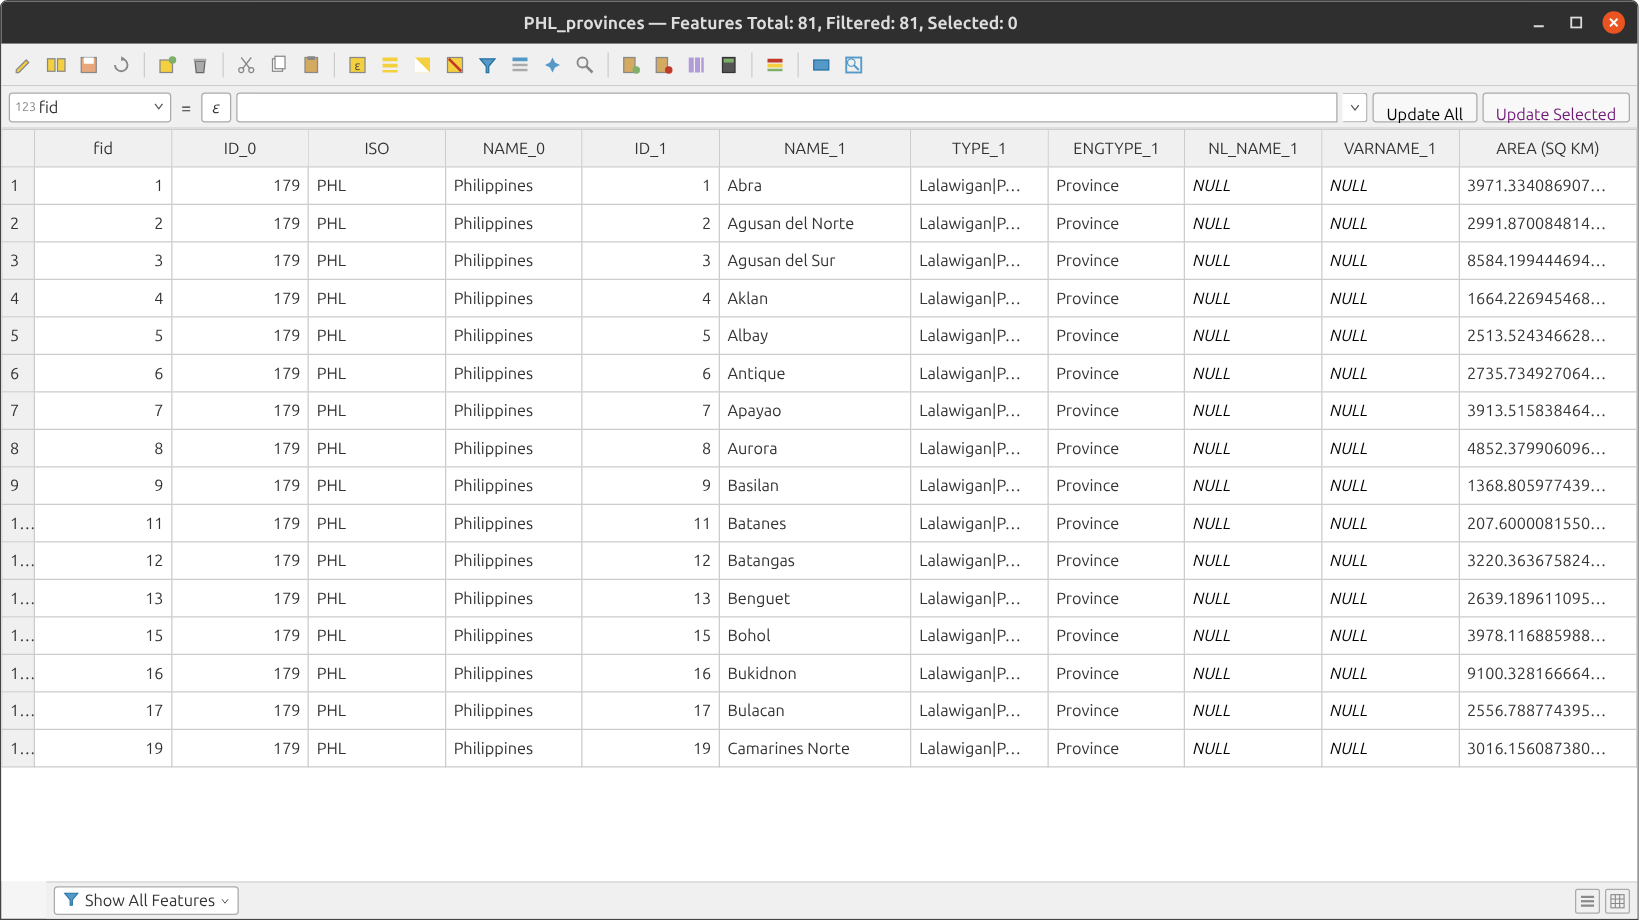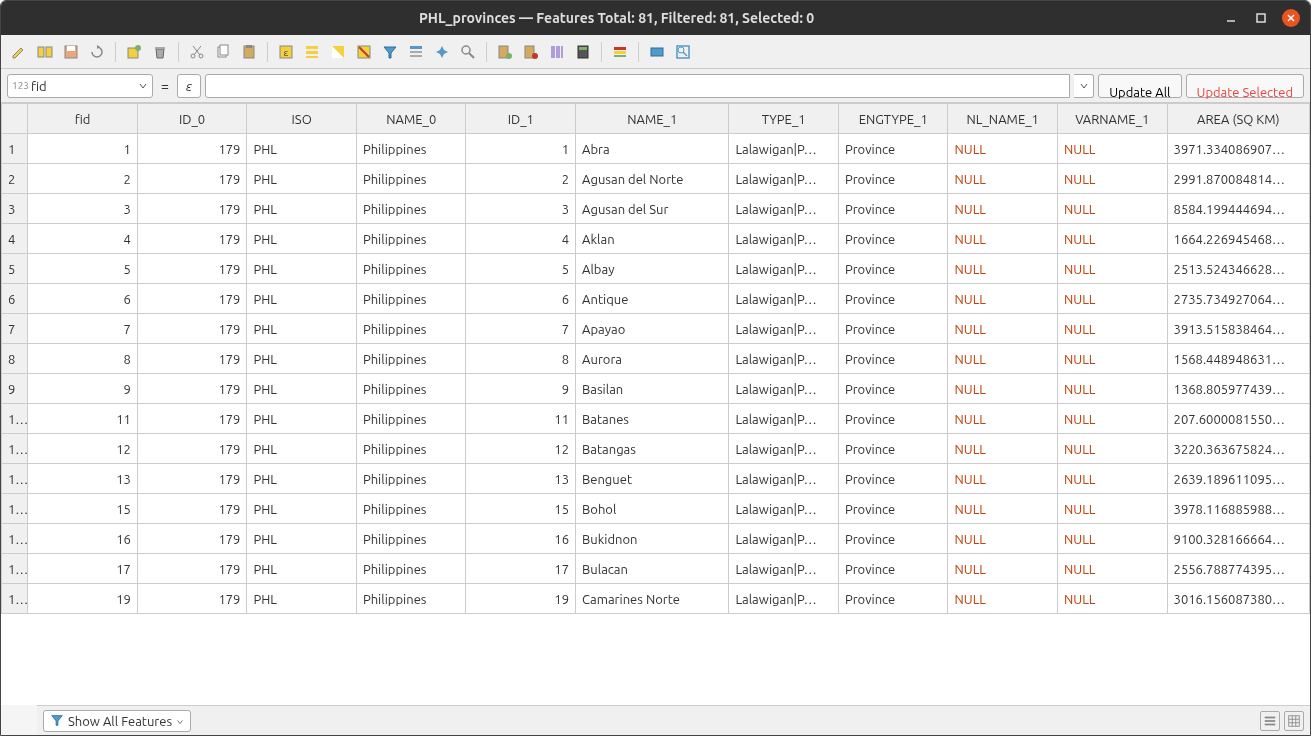--- a/index.html
+++ b/index.html
@@ -19,7 +19,7 @@
 .sep { width: 1px; height: 20px; background: #ccc; margin: 0 4px; }
 
 .filterbar { background: #f0f0f0; border-bottom: 1px solid #ccc; height: 34px; display: flex; align-items: center; padding: 0 6px; gap: 4px; }
-.field-select { display: flex; align-items: center; background: #fff; border: 1px solid #aaa; border-radius: 3px; height: 24px; padding: 0 4px; width: 146px; }
+.field-select { display: flex; align-items: center; background: #fff; border: 1px solid #aaa; border-radius: 3px; height: 24px; padding: 0 4px; width: 130px; }
 .field-select .num { font-size: 10px; color: #888; margin-right: 2px; }
 .field-select .chev { margin-left: auto; }
 .eq { font-size: 14px; margin: 0 4px; }

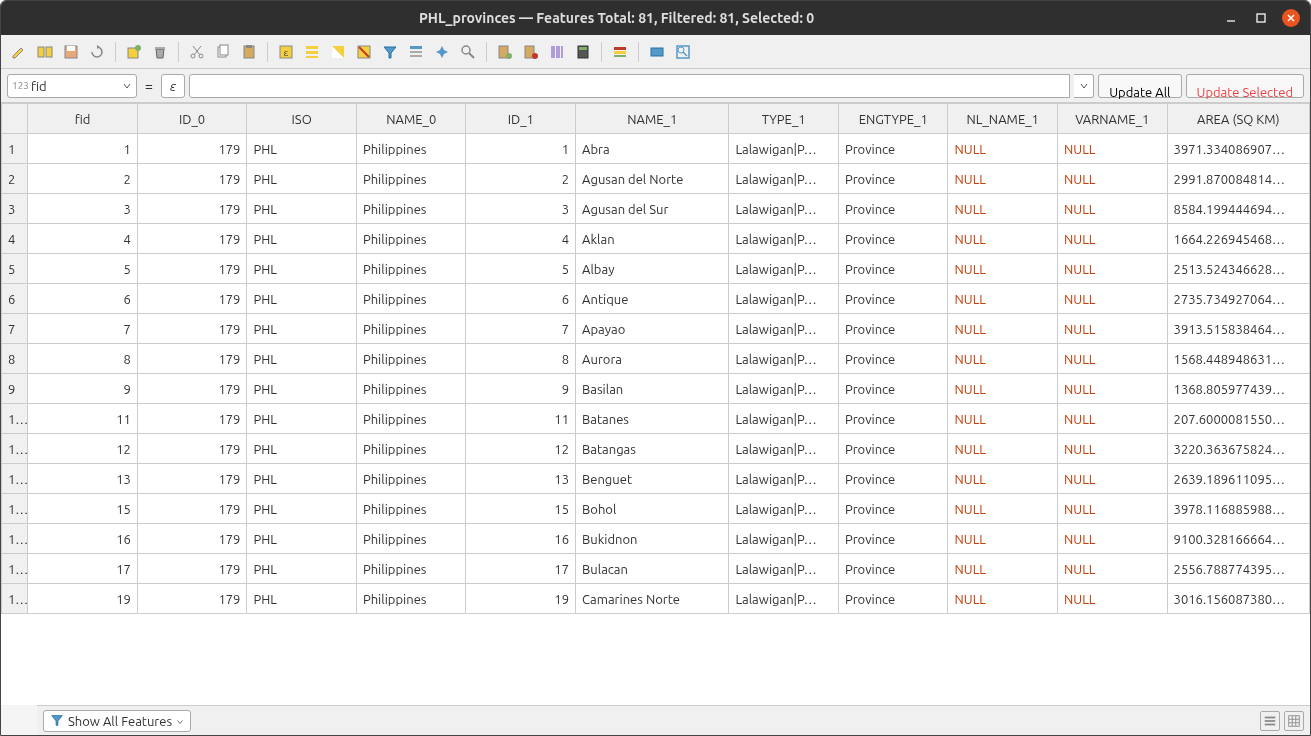--- a/index.html
+++ b/index.html
@@ -27,7 +27,7 @@
 .expr-input { flex: 1; height: 24px; border: 1px solid #aaa; border-radius: 3px 0 0 3px; background: #fff; padding: 0 4px; }
 .expr-drop { width: 20px; height: 24px; border: 1px solid #aaa; border-left: none; border-radius: 0 3px 3px 0; background: #fff; display:flex;align-items:center;justify-content:center;}
 .btn { height: 24px; border: 1px solid #aaa; border-radius: 3px; background: #f8f8f8; padding: 10px 10px; cursor: pointer; font-size: 13px; }
-.btn.disabled { color: #ef4444; text-align: right; }
+.btn.disabled { color: #701a75; text-align: right; }
 
 .tablewrap { flex: 1; overflow: auto; background: #fff; position: relative; }
 table { border-collapse: collapse; width: 100%; table-layout: fixed; }

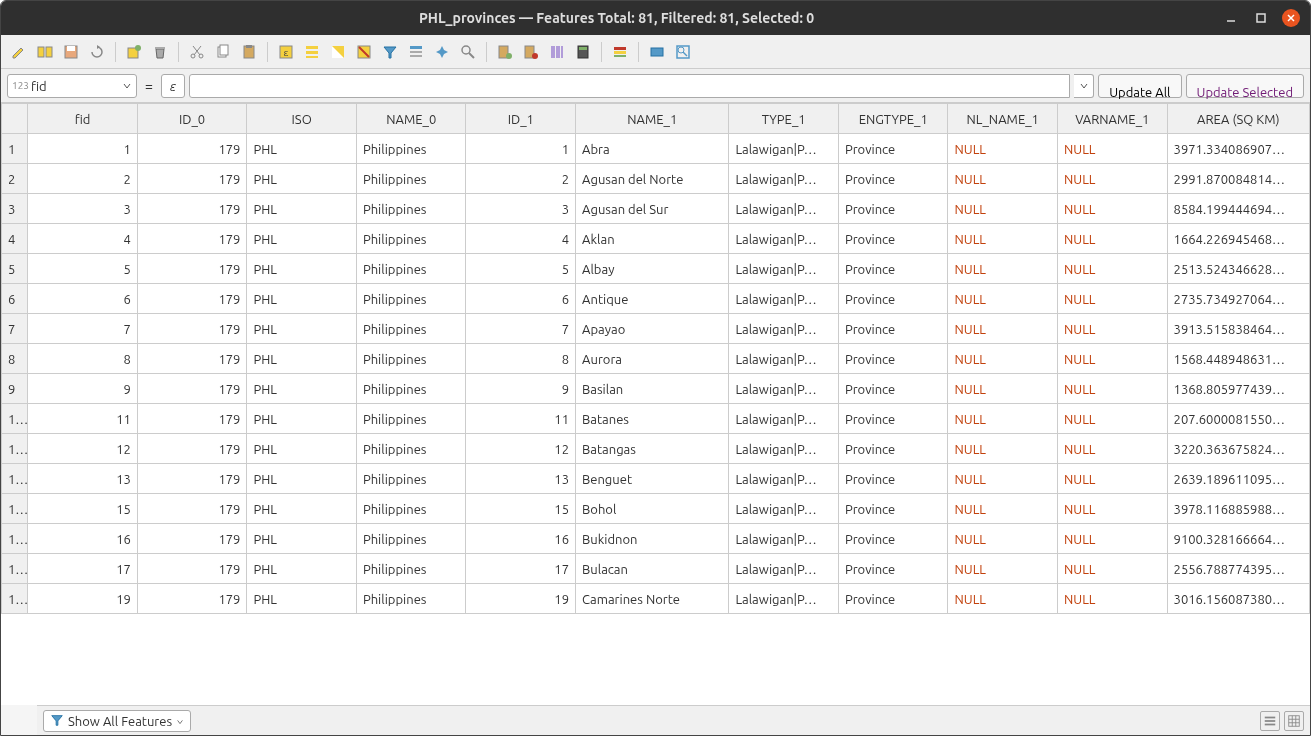--- a/index.html
+++ b/index.html
@@ -35,7 +35,7 @@
 th { background: #f0f0f0; font-weight: 400; text-align: center; position: sticky; top: 0; }
 td.rownum { background: #f0f0f0; text-align: left; width: 24px; }
 td.numcol { text-align: right; }
-td.nullcell { color: #c2410c; }
+td.nullcell { color: #000000; font-style: italic; }
 
 .statusbar { height: 30px; border-top: 1px solid #ccc; background: #f0f0f0; display: flex; align-items: center; padding: 0 6px; gap: 4px; margin-left: 36px; }
 .status-btn { display: flex; align-items: center; gap: 4px; border: 1px solid #aaa; border-radius: 3px; padding: 2px 6px; background: #fff; cursor: pointer; }

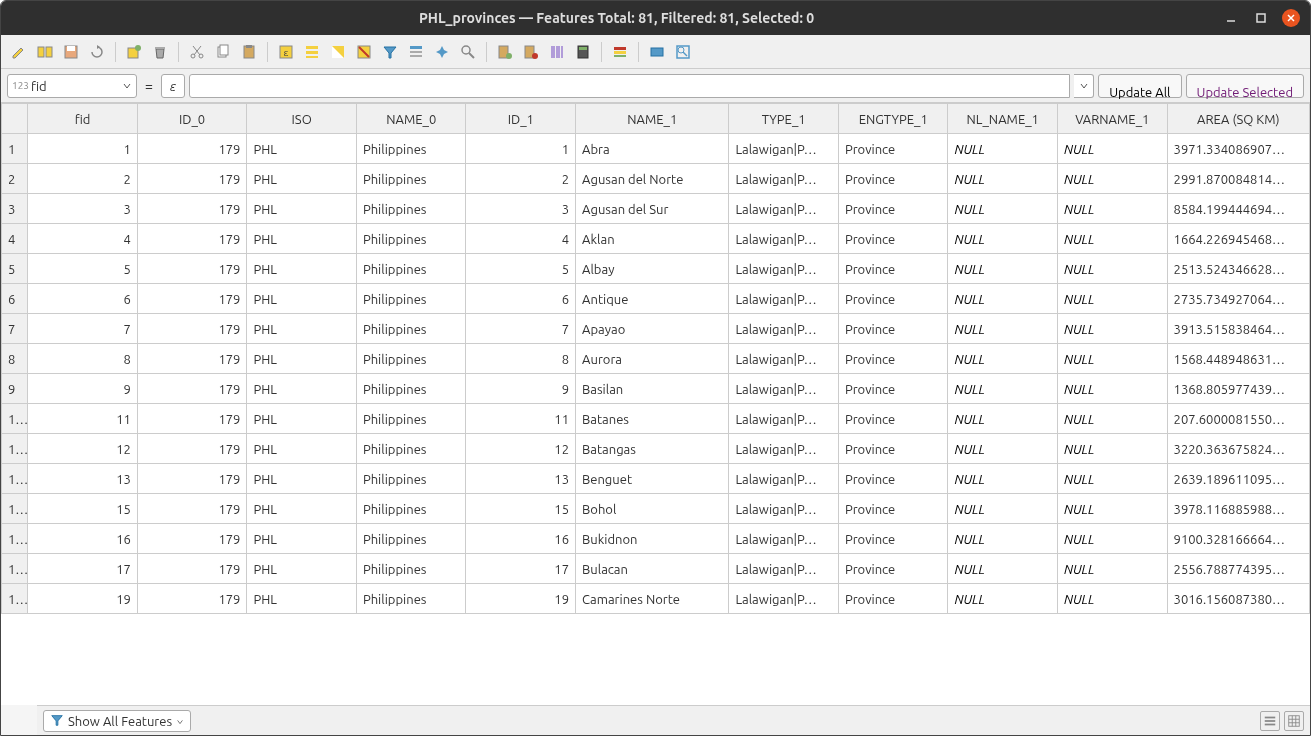--- a/index.html
+++ b/index.html
@@ -401,7 +401,7 @@
             <td>Province</td>
             <td class="nullcell">NULL</td>
             <td class="nullcell">NULL</td>
-            <td>1568.448948631…</td>
+            <td>4852.379906096…</td>
           </tr>
           <tr>
             <td class="rownum">9</td>

